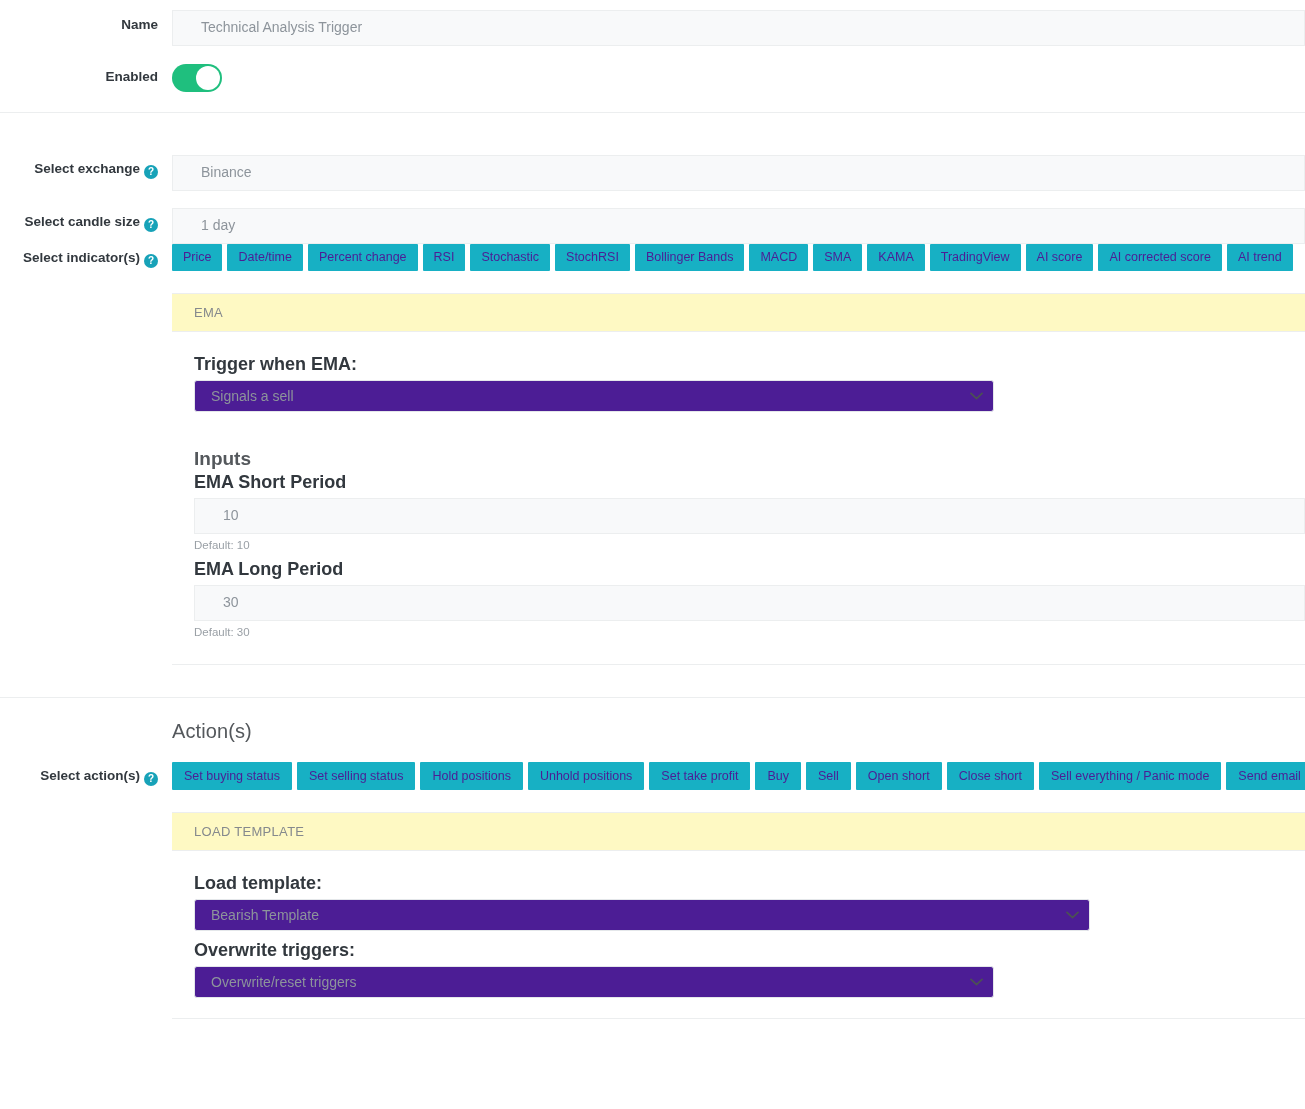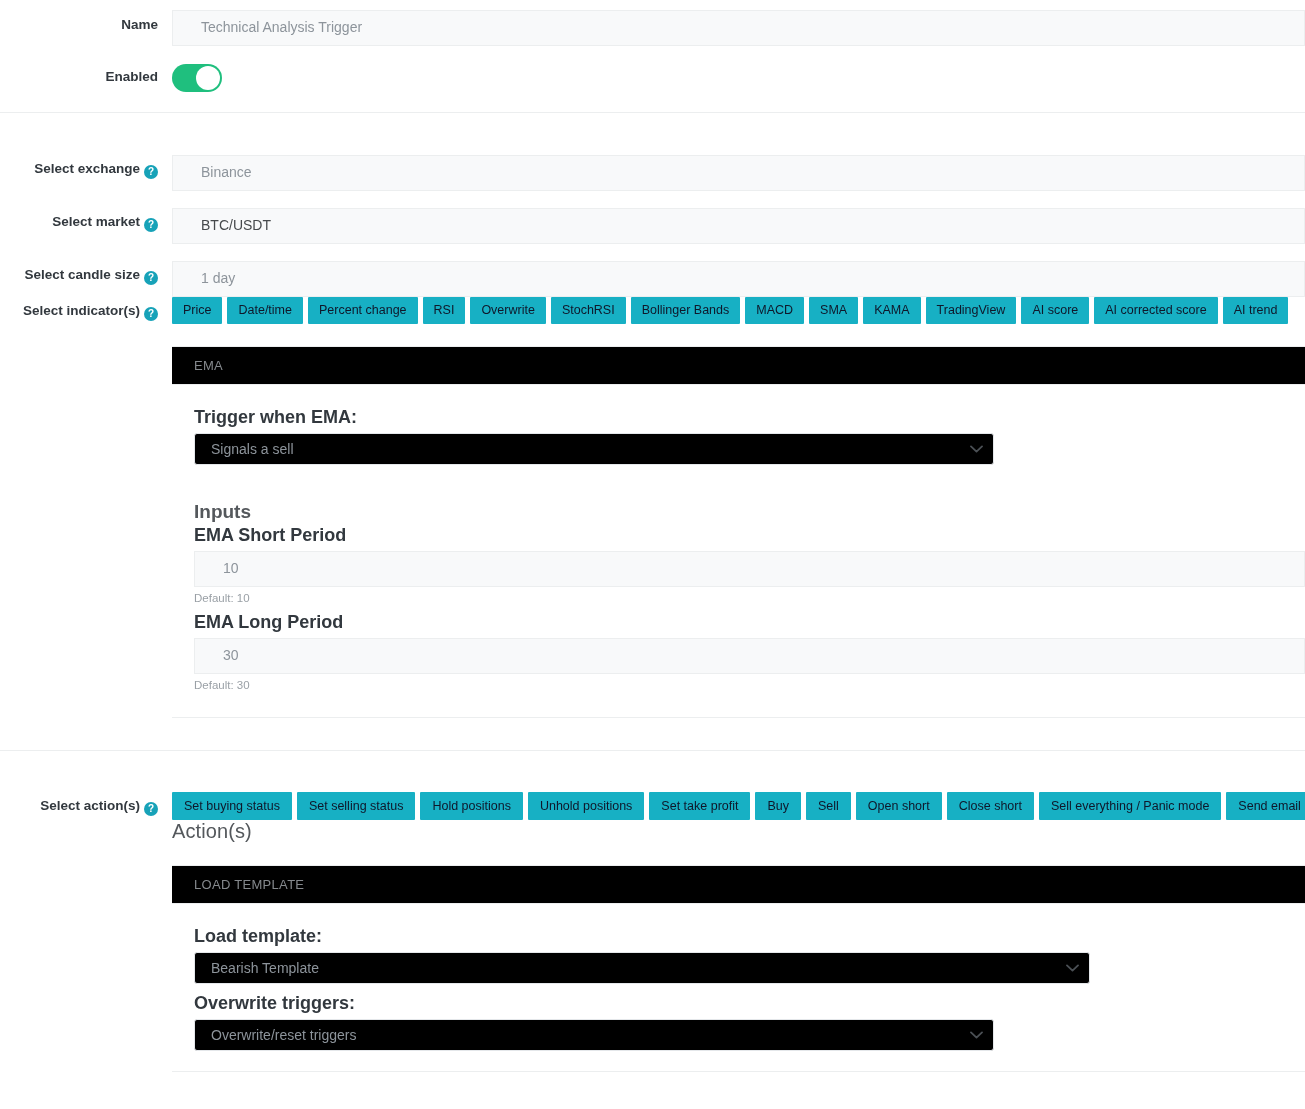--- a/index.html
+++ b/index.html
@@ -222,14 +222,6 @@
     </div>
   </div>
 
-  <div class="row" style="margin-top:17px;">
-    <div class="lbl-col" style="padding-top:6px;">
-      <span>Select market</span><span class="help-icon">?</span>
-    </div>
-    <div class="field-col">
-      <div class="txt-input filled">BTC/USDT</div>
-    </div>
-  </div>
 
   <div class="row" style="margin-top:17px;">
     <div class="lbl-col" style="padding-top:6px;">

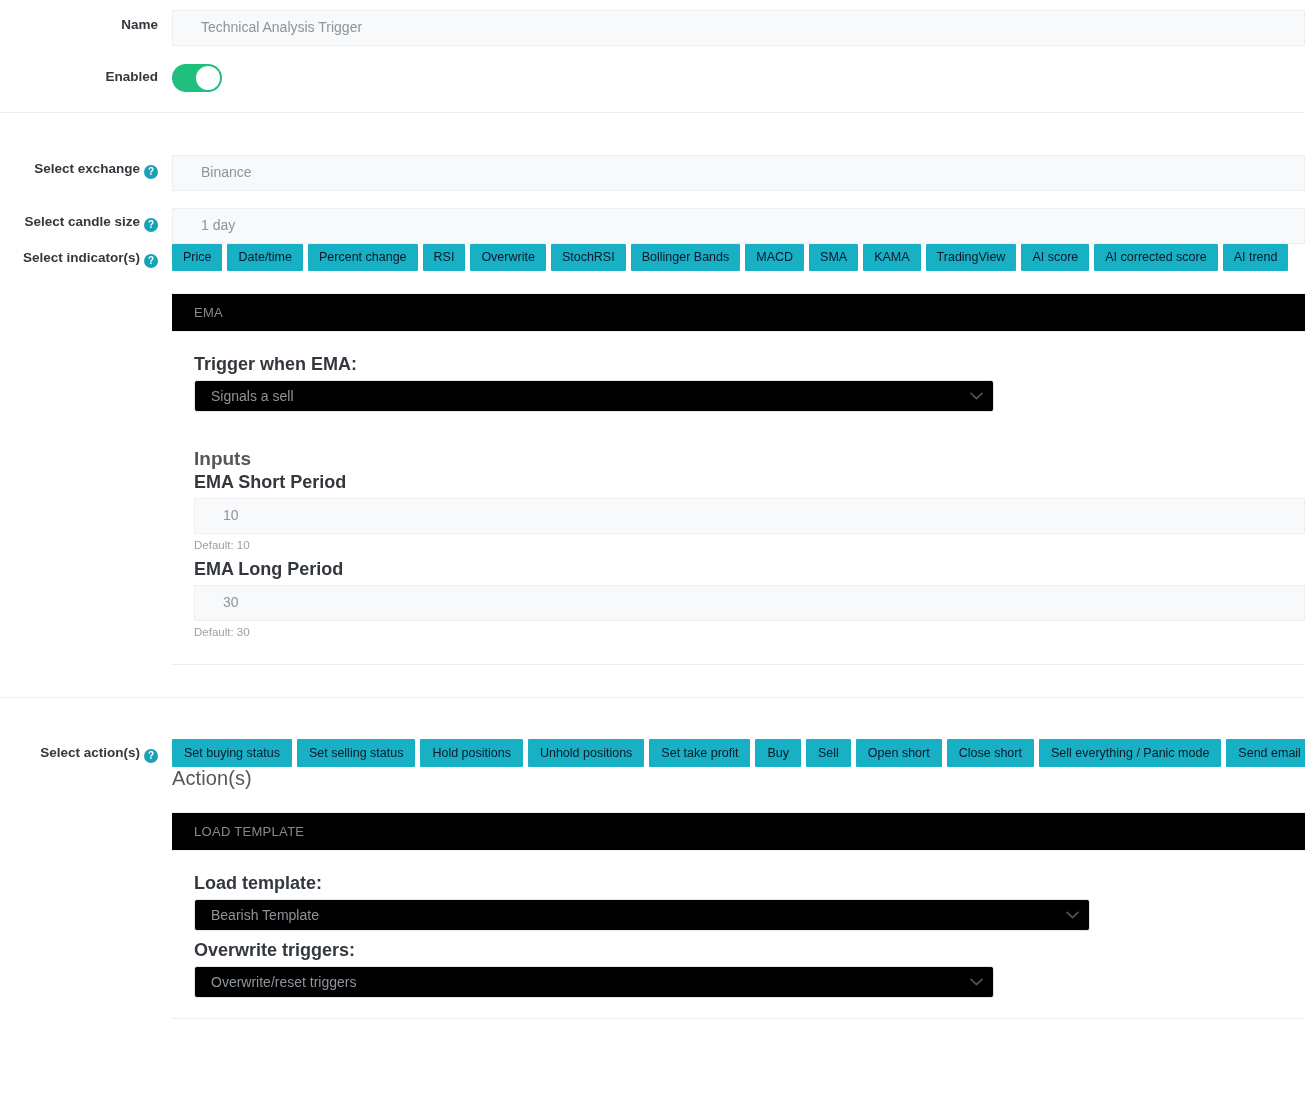--- a/index.html
+++ b/index.html
@@ -120,7 +120,7 @@
   }
   .pill {
     background: #17b0c4;
-    color: #0f172a;
+    color: #4c1d95;
     border: none;
     border-radius: 1px;
     height: 27px;

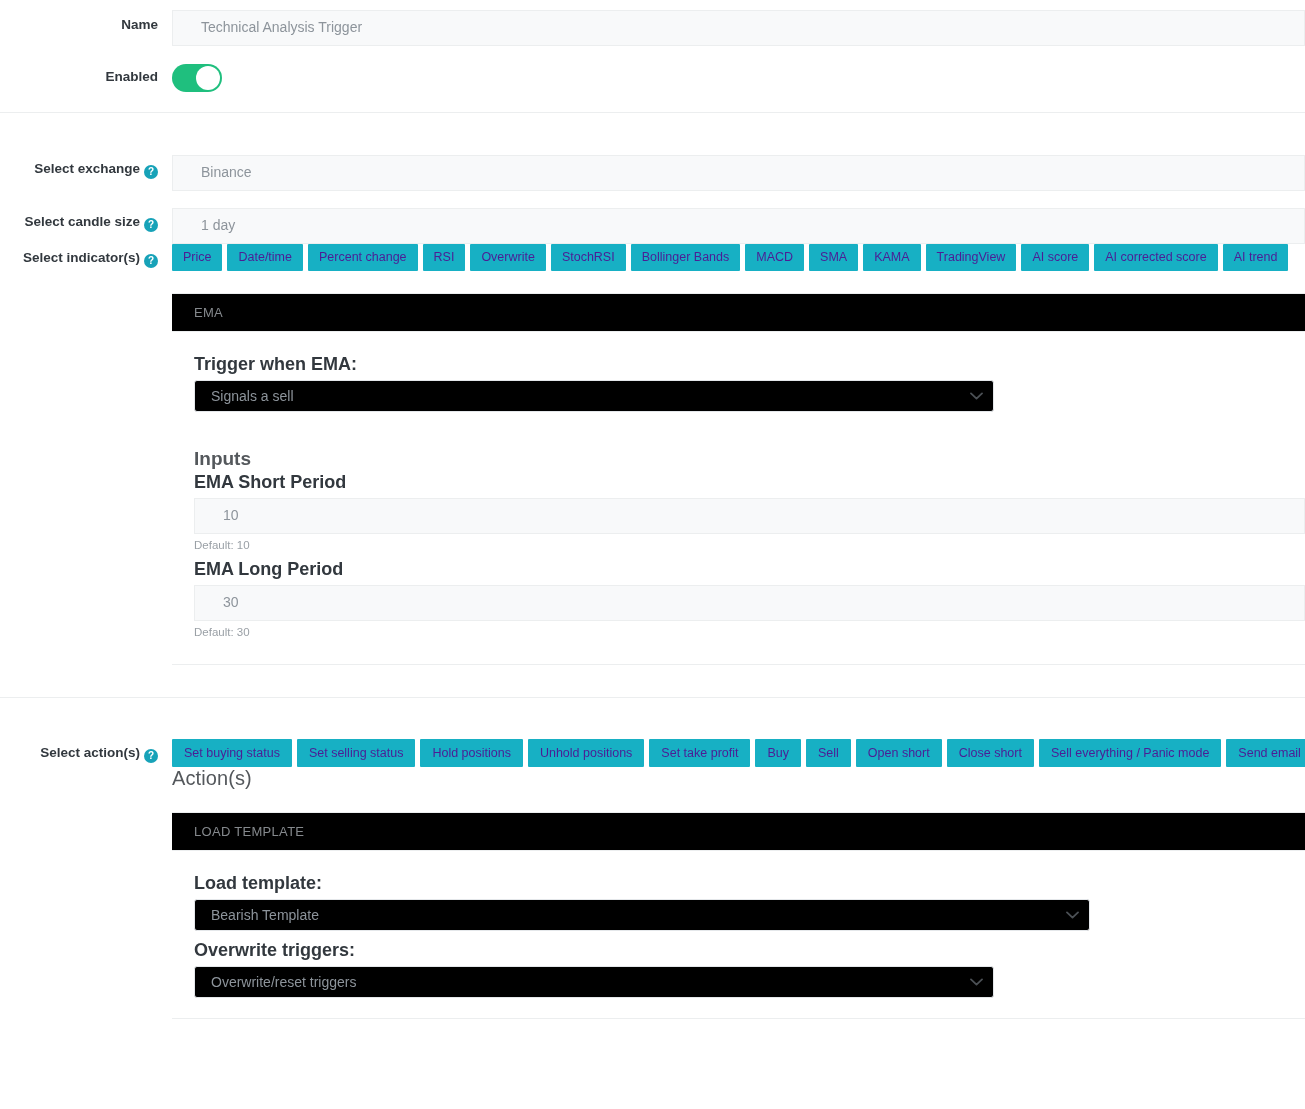--- a/index.html
+++ b/index.html
@@ -242,7 +242,7 @@
           <button class="pill">Date/time</button>
           <button class="pill">Percent change</button>
           <button class="pill">RSI</button>
-          <button class="pill">Overwrite</button>
+          <button class="pill">Stochastic</button>
           <button class="pill">StochRSI</button>
           <button class="pill">Bollinger Bands</button>
           <button class="pill">MACD</button>

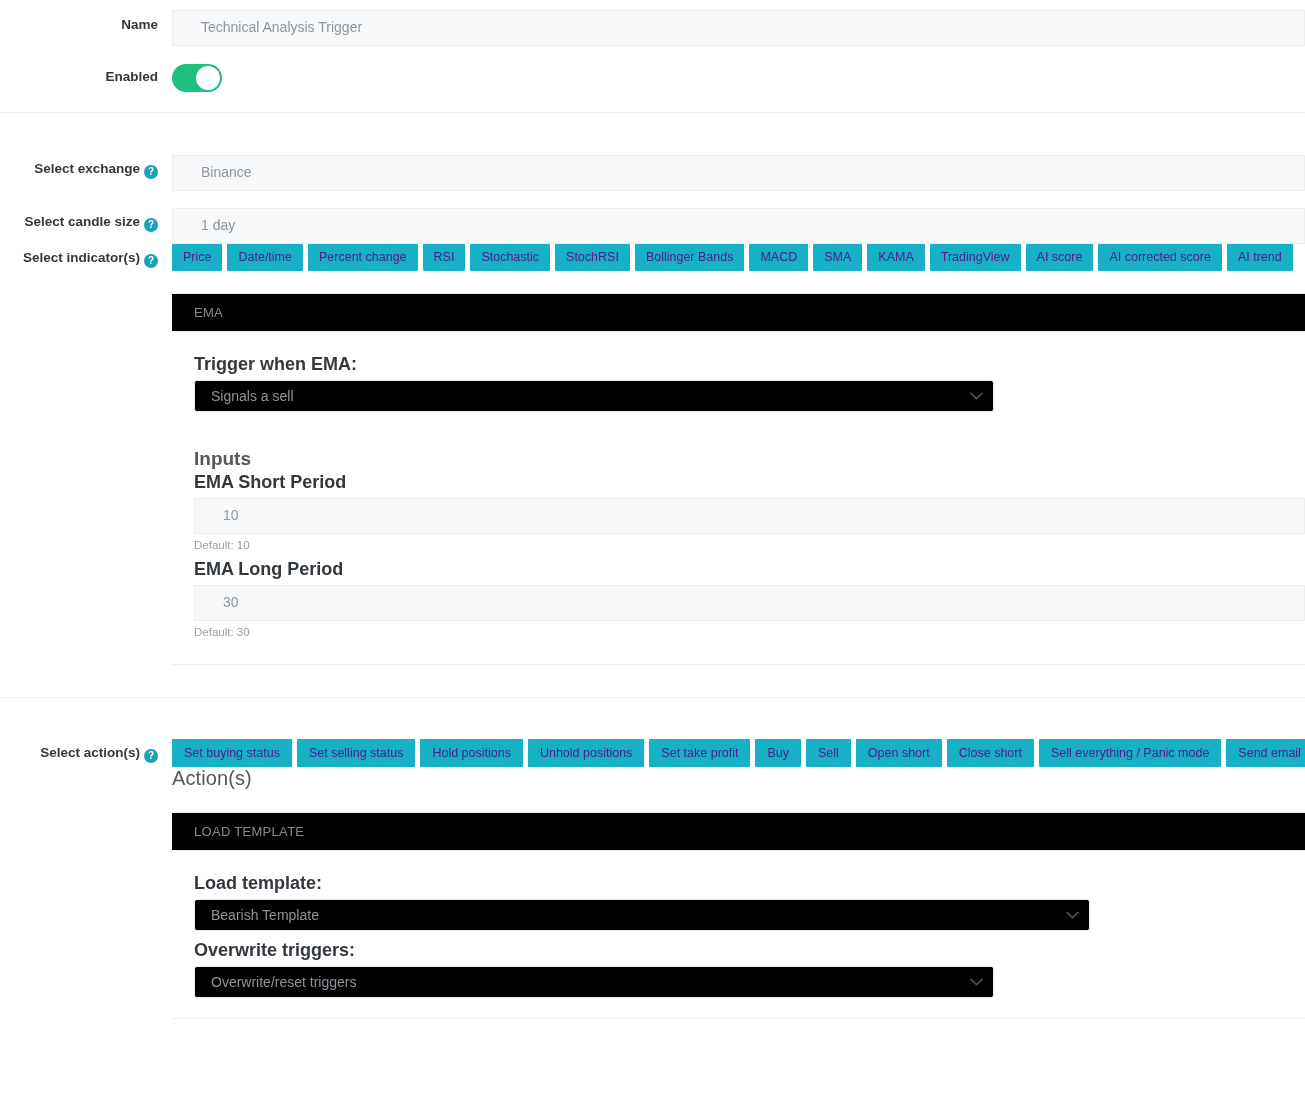--- a/index.html
+++ b/index.html
@@ -173,7 +173,7 @@
     background: #ffffff;
   }
   .panel-head {
-    background: #000000;
+    background: #fef9c3;
     border-bottom: 1px solid #eceeef;
     padding: 11px 22px;
     font-size: 13px;

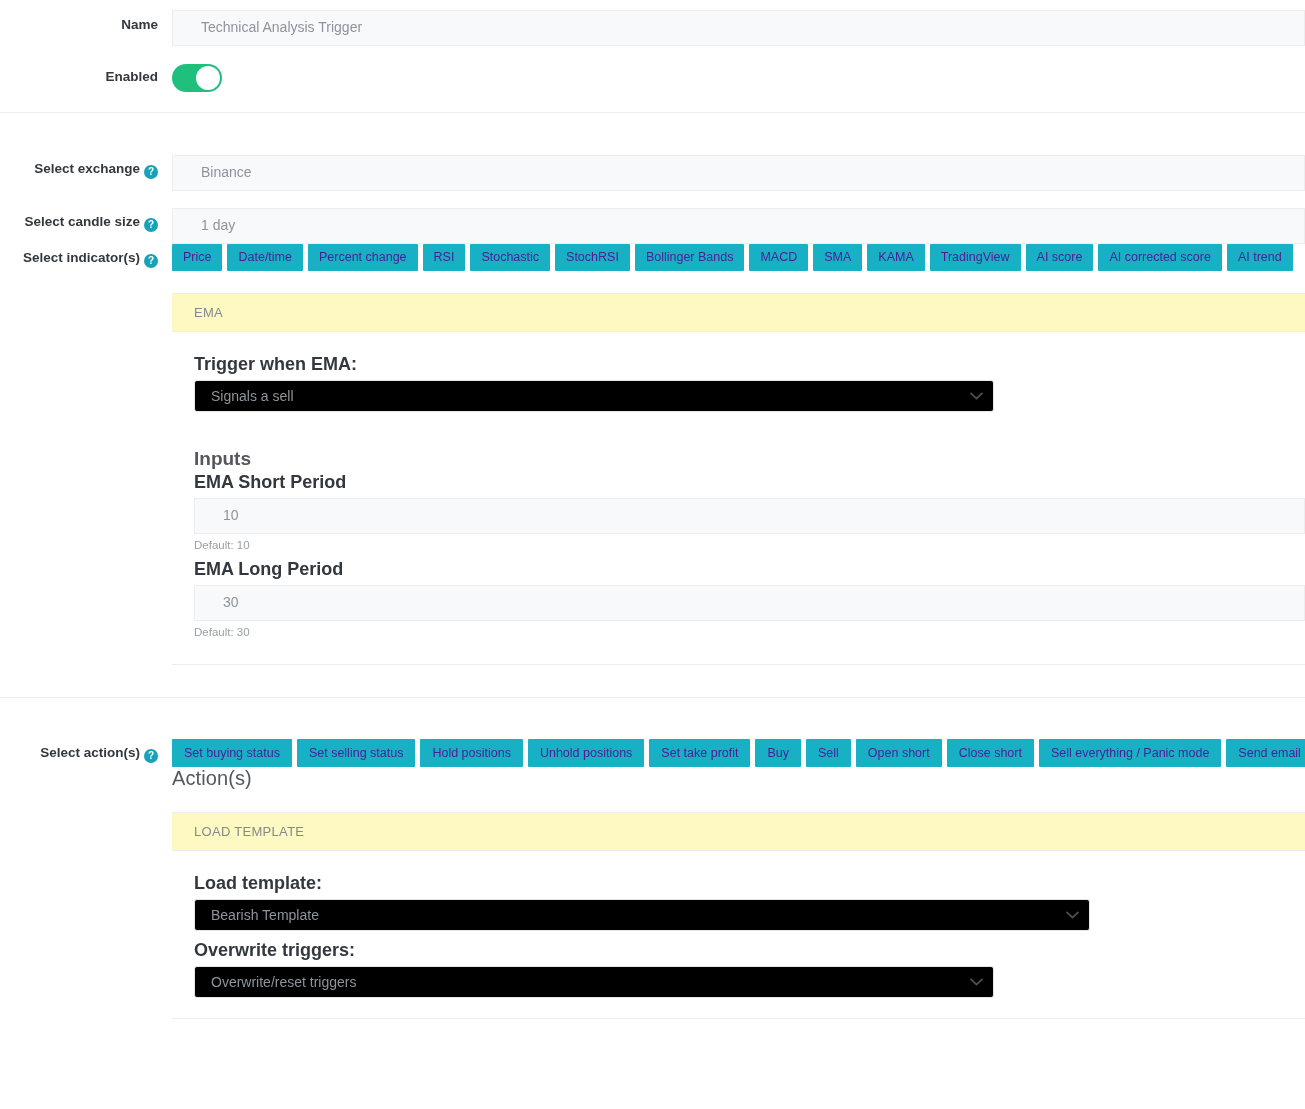--- a/index.html
+++ b/index.html
@@ -78,7 +78,7 @@
   .sel-box {
     height: 32px;
     line-height: 31px;
-    background: #000000;
+    background: #4c1d95;
     border: 1px solid #e4e7ea;
     border-radius: 3px;
     padding: 0 30px 0 16px;

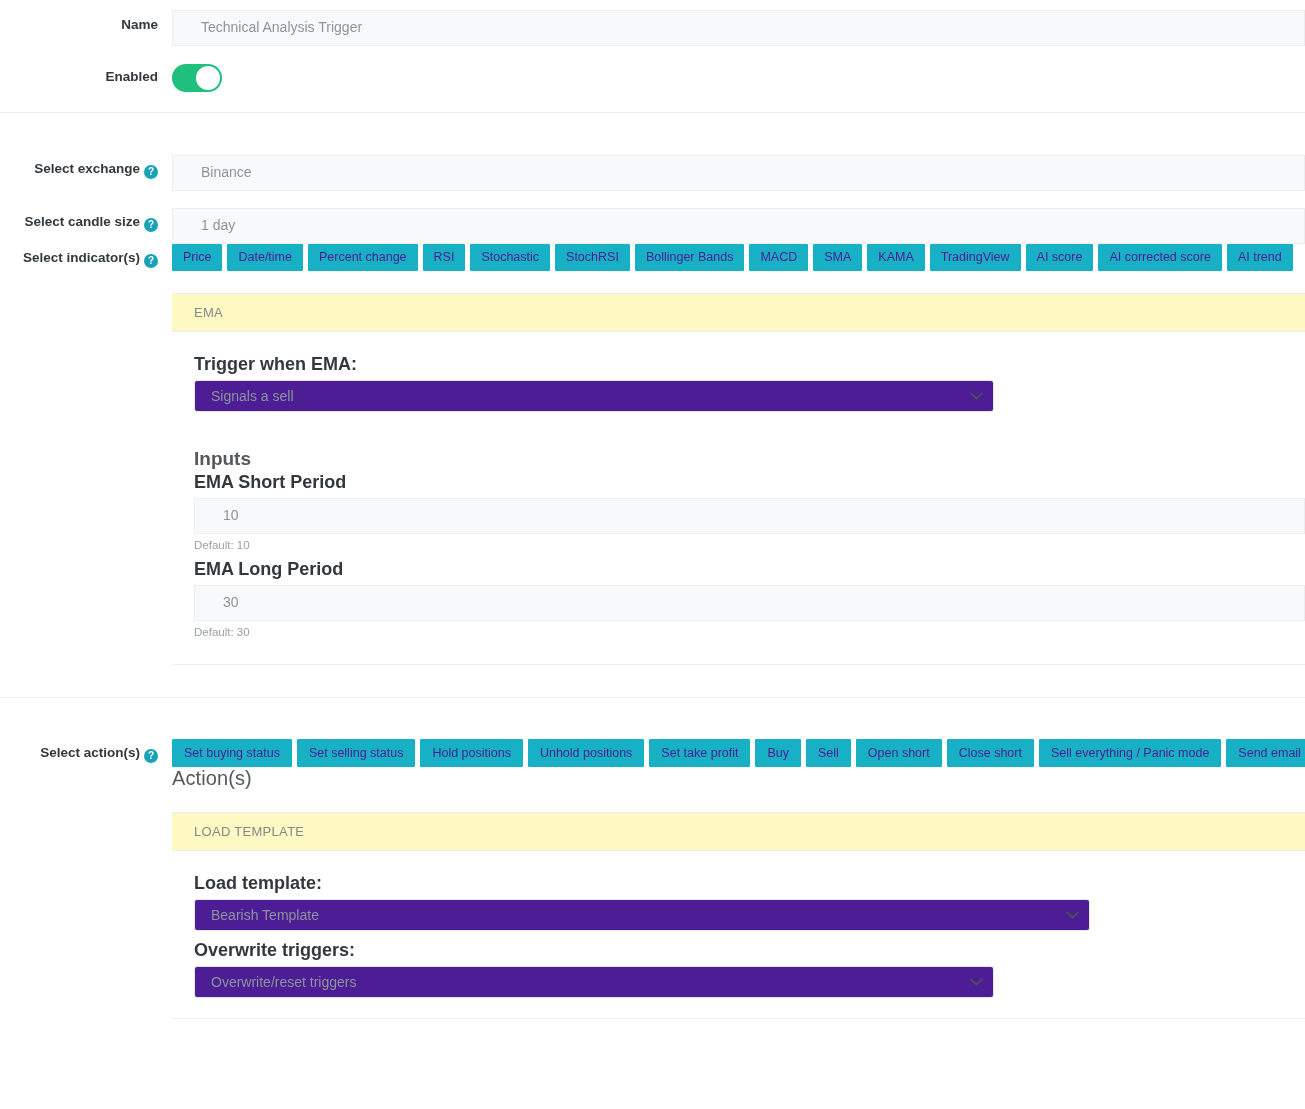--- a/index.html
+++ b/index.html
@@ -290,6 +290,13 @@
 <div class="divider" style="margin-top:32px;"></div>
 
 <div style="padding-top:22px;">
+  <div class="row">
+    <div class="lbl-col"></div>
+    <div class="field-col">
+      <h2 class="sec-title">Action(s)</h2>
+    </div>
+  </div>
+
   <div class="row" style="margin-top:19px;">
     <div class="lbl-col" style="padding-top:6px;">
       <span>Select action(s)</span><span class="help-icon">?</span>
@@ -310,13 +317,6 @@
         </div>
     </div>
   </div>
-
-  <div class="row">
-    <div class="lbl-col"></div>
-    <div class="field-col">
-      <h2 class="sec-title">Action(s)</h2>
-    </div>
-  </div>
 </div>
 
 <div class="panel" style="margin-top:22px;">

